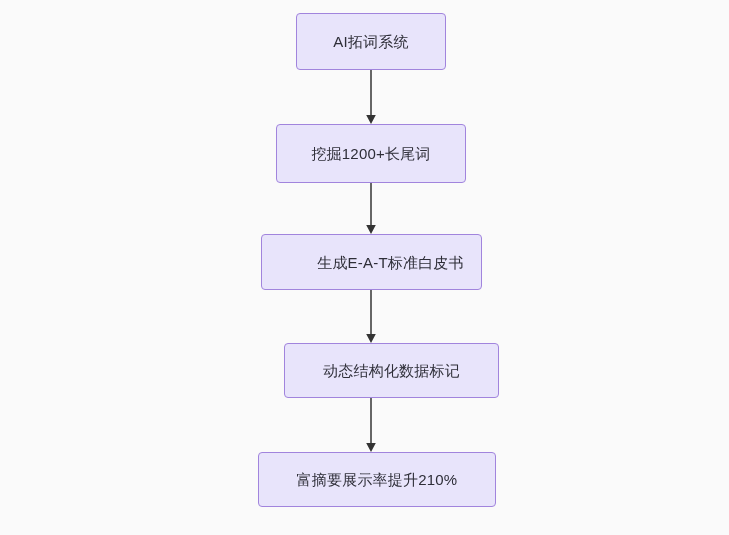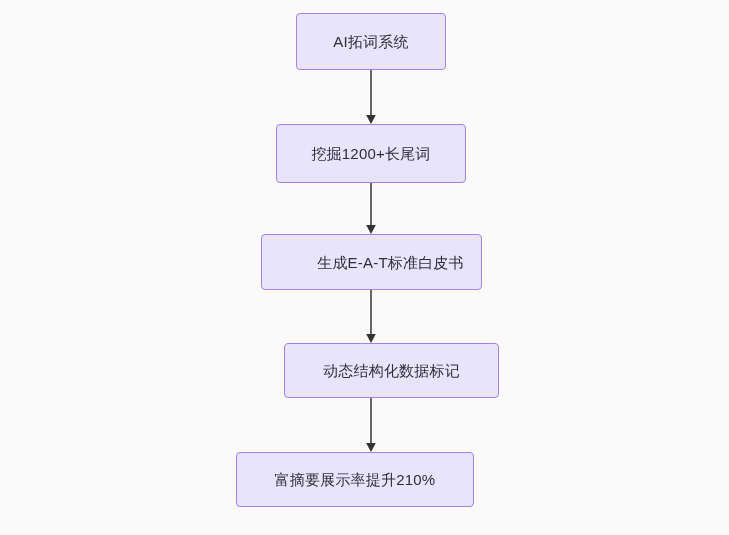--- a/index.html
+++ b/index.html
@@ -87,7 +87,7 @@
   <div class="node" style="left: 264px; top: 343px; width: 215px; height: 55px; background: rgb(232, 228, 251); border-color: rgb(161, 132, 221); color: rgb(46, 46, 56); margin-left: 20px;">
     <span class="node-label">动态结构化数据标记</span>
   </div>
-  <div class="node" style="left: 236px; top: 452px; width: 238px; height: 55px; background: rgb(232, 228, 251); border-color: rgb(161, 132, 221); color: rgb(46, 46, 56);">
+  <div class="node" style="left: 258px; top: 452px; width: 238px; height: 55px; background: rgb(232, 228, 251); border-color: rgb(161, 132, 221); color: rgb(46, 46, 56);">
     <span class="node-label">富摘要展示率提升210%</span>
   </div>
 

